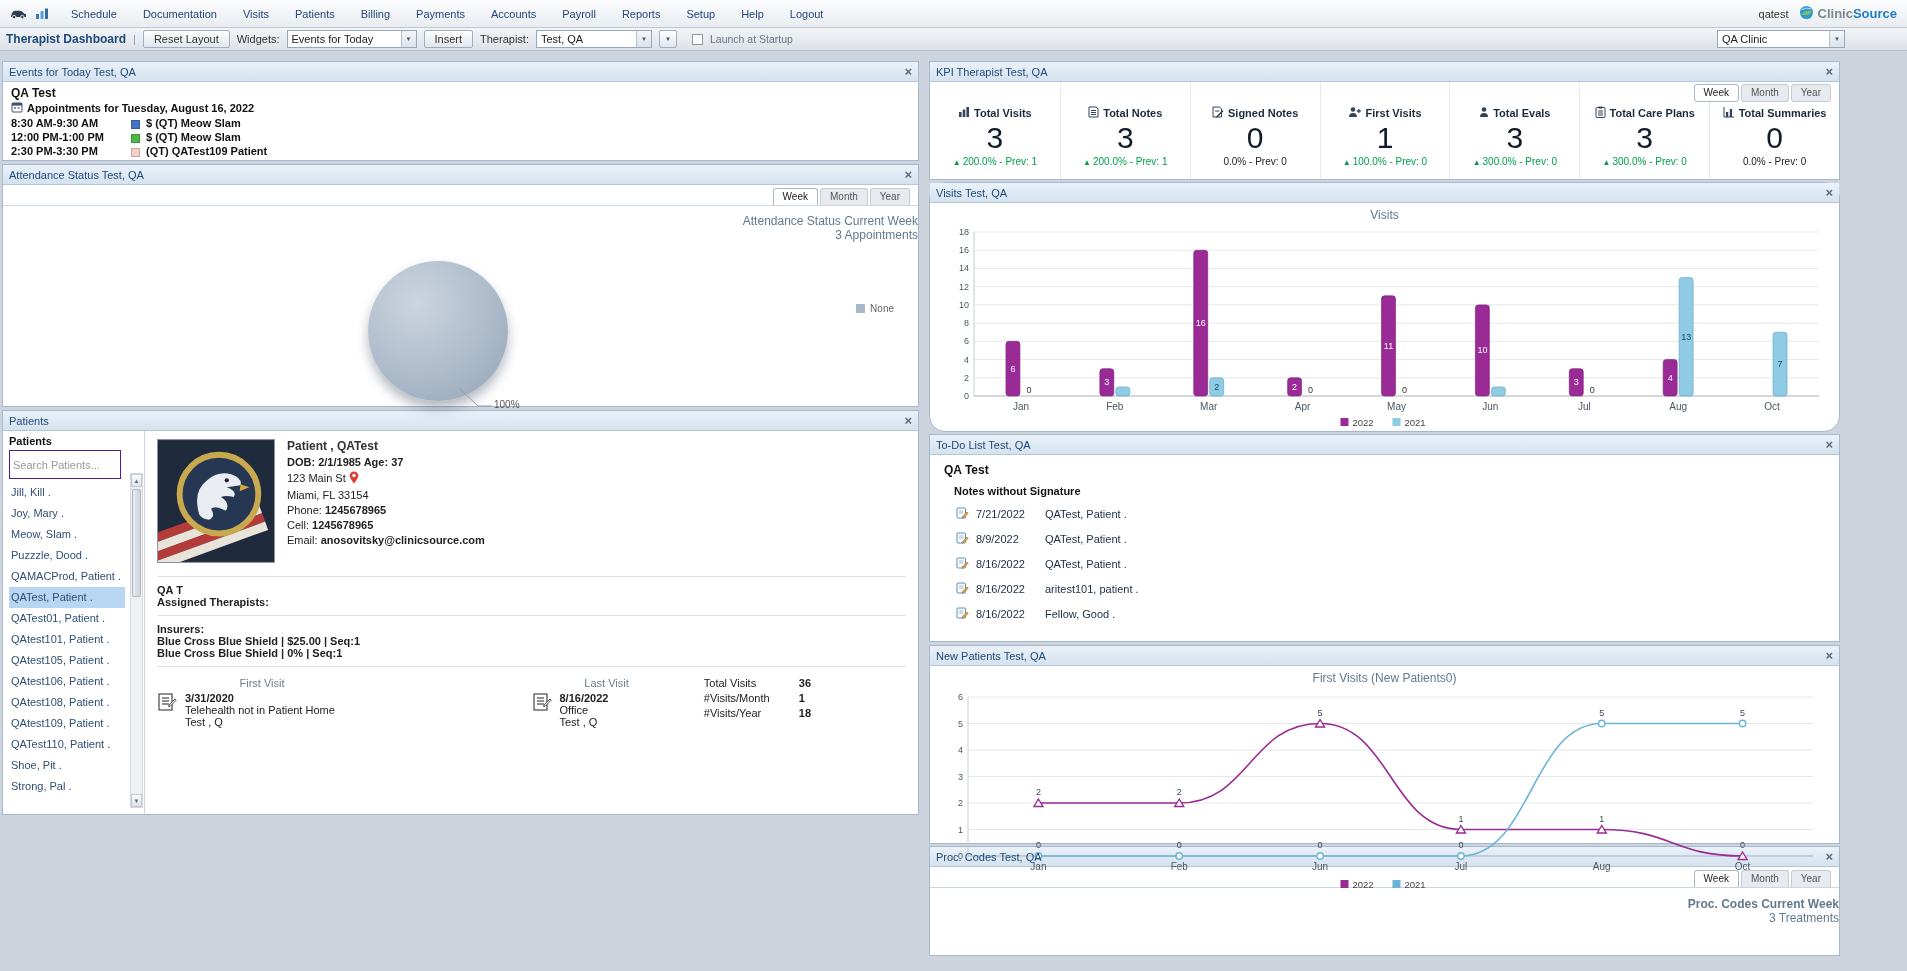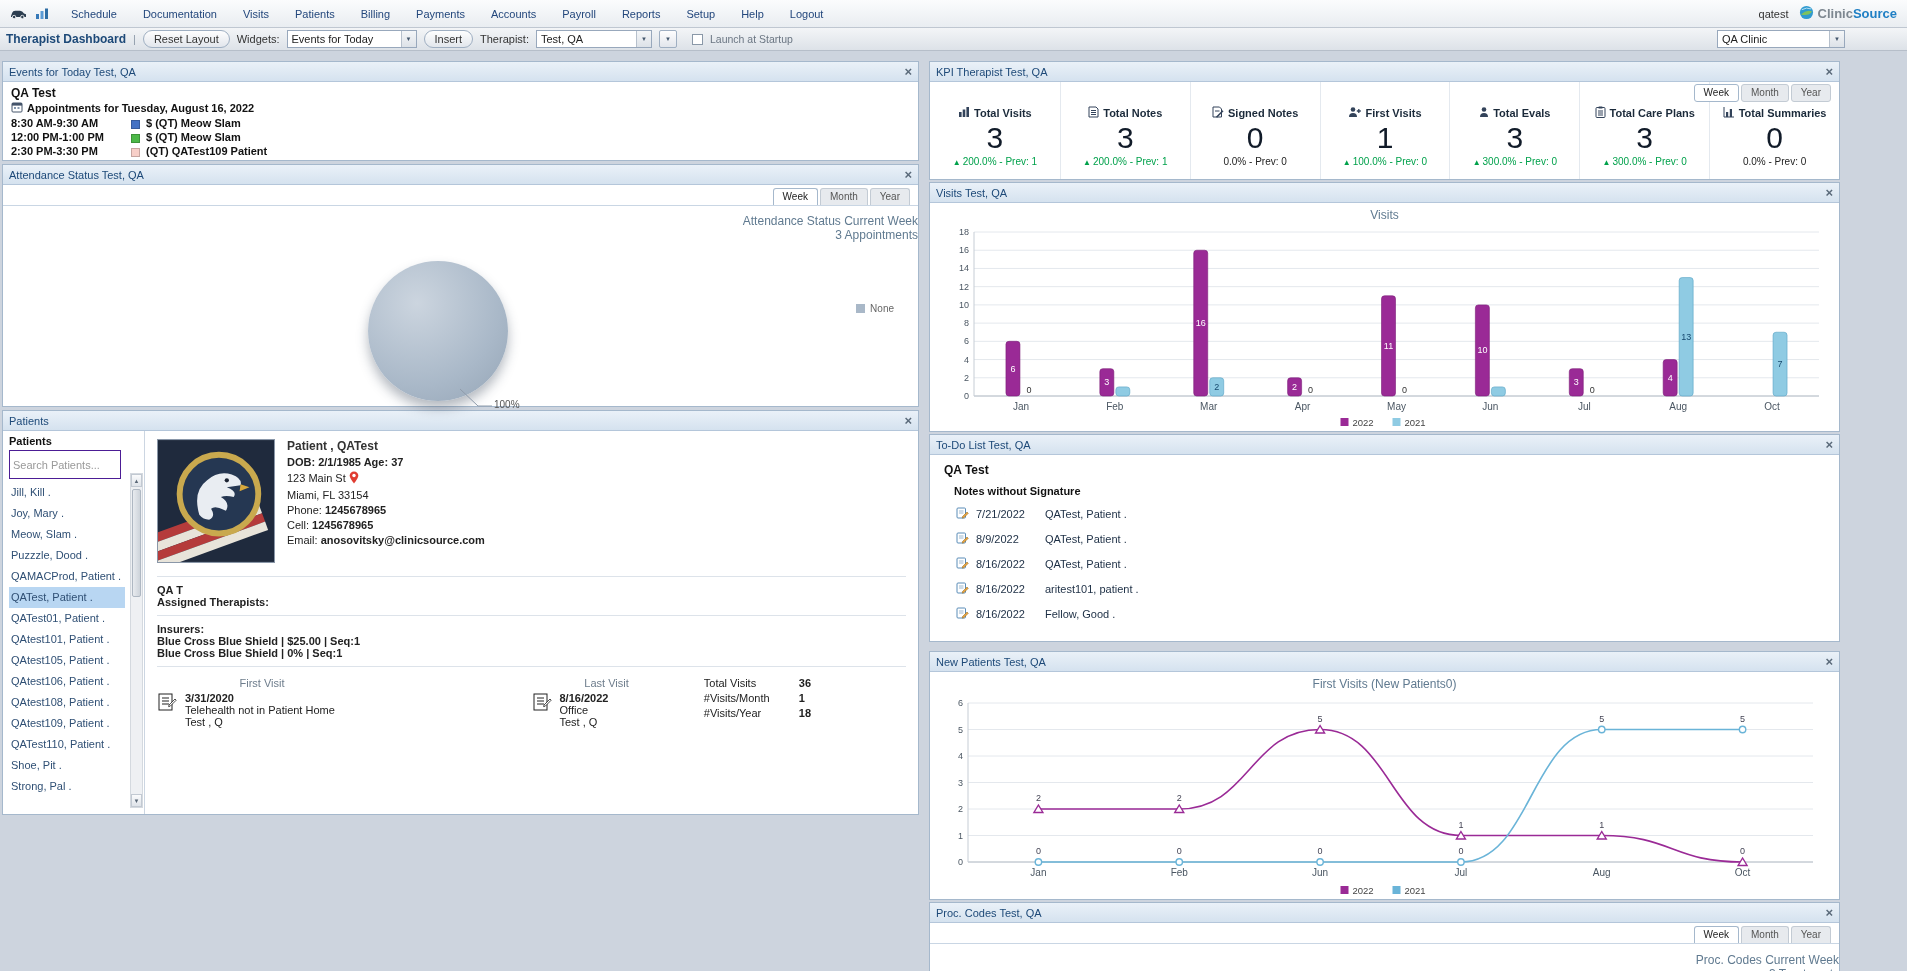--- a/index.html
+++ b/index.html
@@ -26,7 +26,7 @@
   .tb-title{font-size:12px;font-weight:bold;color:#1d4978;}
   .tb-sep{color:#8d9aa9;}
   .tb-btn{font-family:inherit;font-size:11px;padding:2px 10px;color:#333;cursor:pointer;
-    background:linear-gradient(#fefefe,#e2e6ec);border:1px solid #9fafc2;border-radius:9px;}
+    background:linear-gradient(#fefefe,#e2e6ec);border:1px solid #9fafc2;border-radius:2px;}
   .tb-label{color:#333;}
   .combo{display:inline-flex;align-items:center;height:18px;background:#fff;
     border:1px solid #98a8bc;overflow:hidden;}

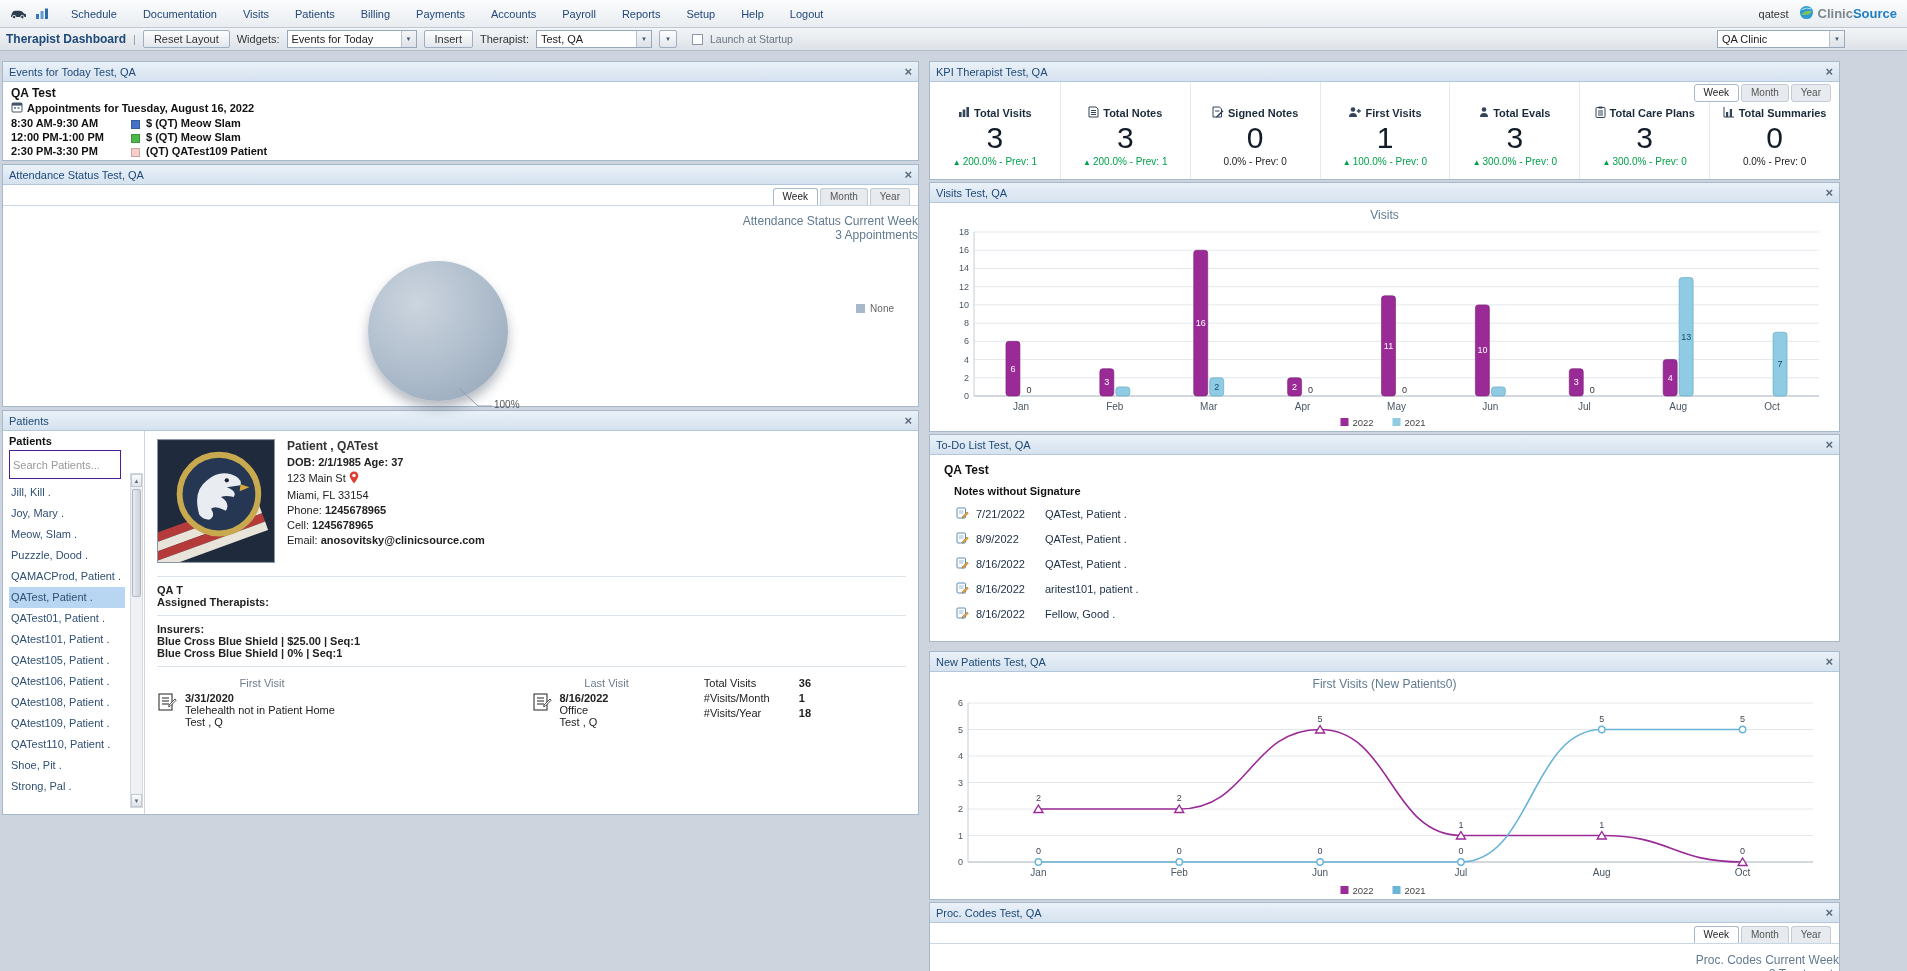--- a/index.html
+++ b/index.html
@@ -52,7 +52,7 @@
   .panel-attendance{height:243px;margin-top:3px;}
   .panel-patients{height:405px;margin-top:3px;}
   .panel-kpi{height:119px;}
-  .panel-visits{height:250px;margin-top:2px;}
+  .panel-visits{height:250px;margin-top:2px;border-radius:16px;}
   .panel-todo{height:208px;margin-top:2px;}
   .panel-newpatients{height:249px;margin-top:9px;}
   .panel-proc{height:110px;margin-top:2px;}

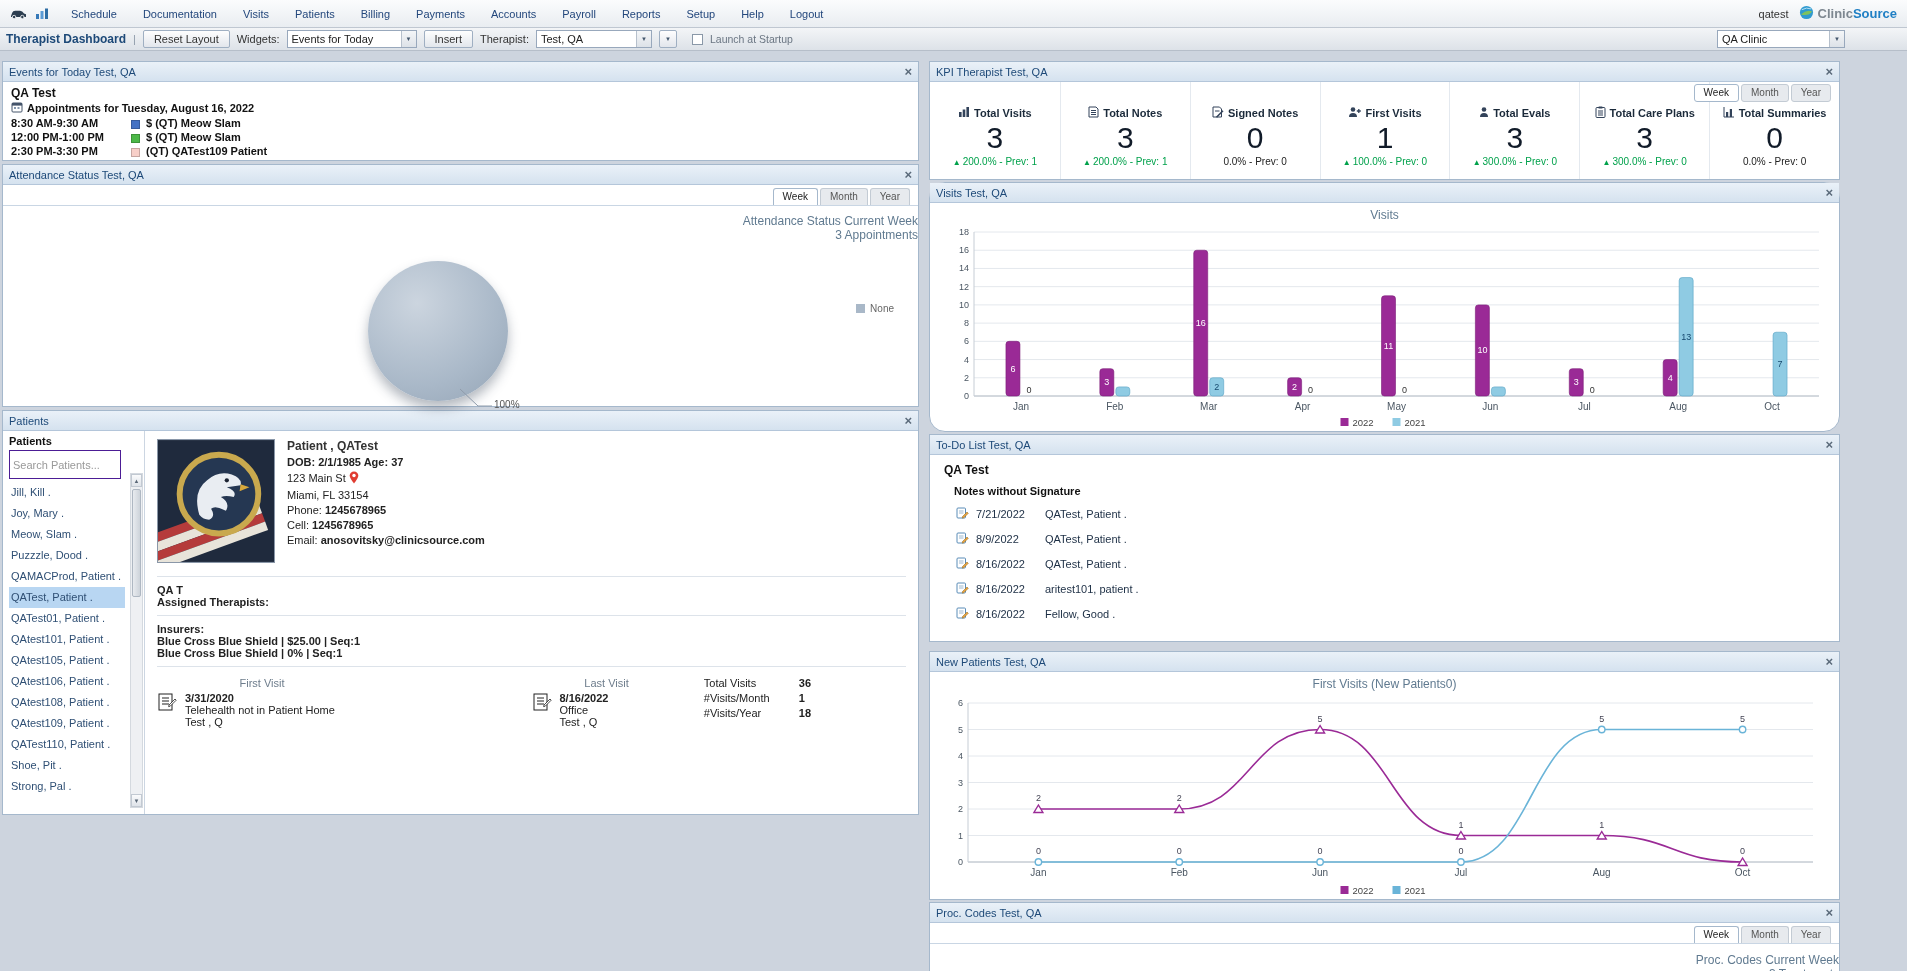--- a/index.html
+++ b/index.html
@@ -54,7 +54,7 @@
   .panel-kpi{height:119px;}
   .panel-visits{height:250px;margin-top:2px;border-radius:16px;}
   .panel-todo{height:208px;margin-top:2px;}
-  .panel-newpatients{height:249px;margin-top:9px;}
+  .panel-newpatients{height:199px;margin-top:3px;}
   .panel-proc{height:110px;margin-top:2px;}
 
   

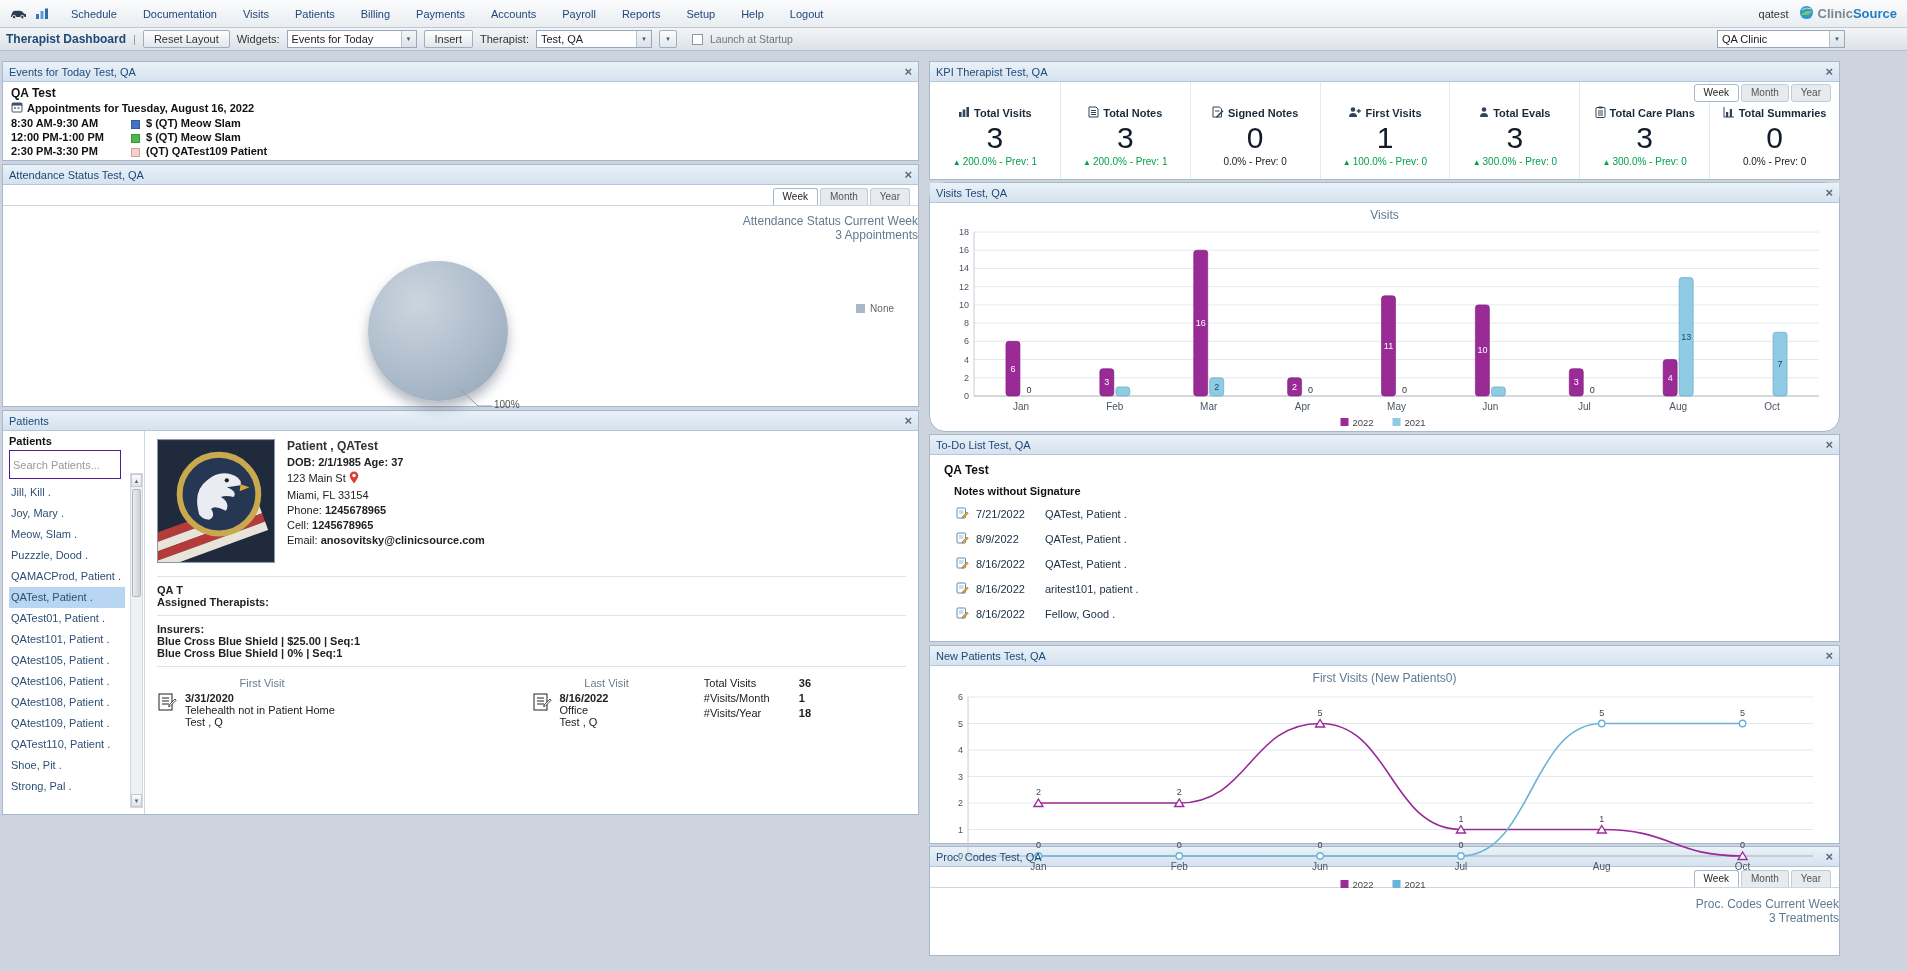--- a/index.html
+++ b/index.html
@@ -148,7 +148,7 @@
 
   
   .proc-body{padding-bottom:4px;}
-  .proc-t1{margin-top:9px;}
+  .proc-t1{margin-top:9px;font-weight:bold;}
 </style>
 </head>
 <body>

